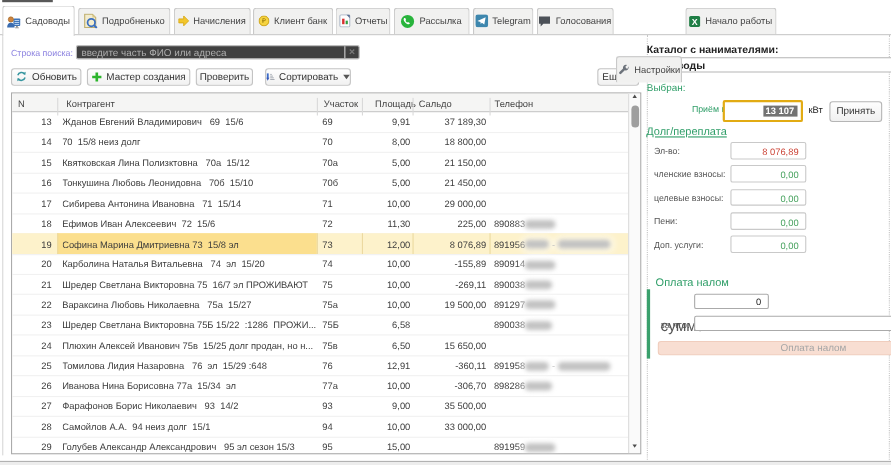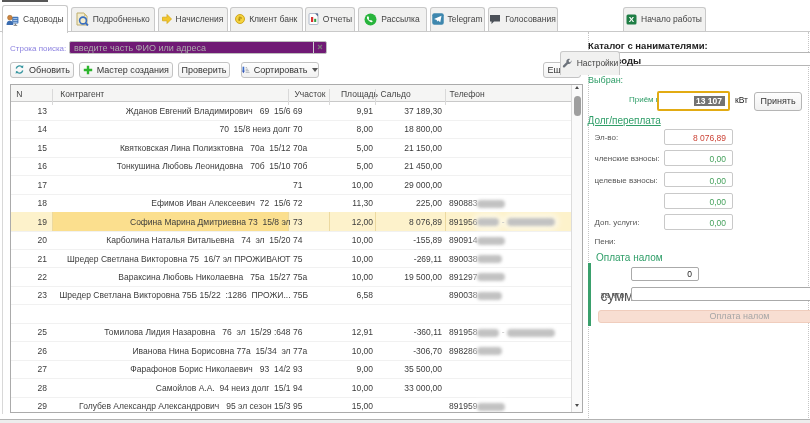--- a/index.html
+++ b/index.html
@@ -15,7 +15,7 @@
 
 .slabel{position:absolute;left:10px;top:43.5px;color:#8c82e0;font-size:8px;}
 .sinput{position:absolute;left:69px;top:40.5px;width:258px;height:13.5px;border:1px solid #bdbdbd;
-  border-radius:2px;box-sizing:border-box;background:#701a75;}
+  border-radius:2px;box-sizing:border-box;background:#404040;}
 .sinput .ph{position:absolute;left:4px;top:1.5px;color:#adadad;font-size:9px;}
 .sinput .xsep{position:absolute;right:12.5px;top:0;bottom:0;width:1px;background:#cfcfcf;}
 .sinput .xbtn{position:absolute;right:0;top:0;width:12.5px;height:100%;display:flex;align-items:center;

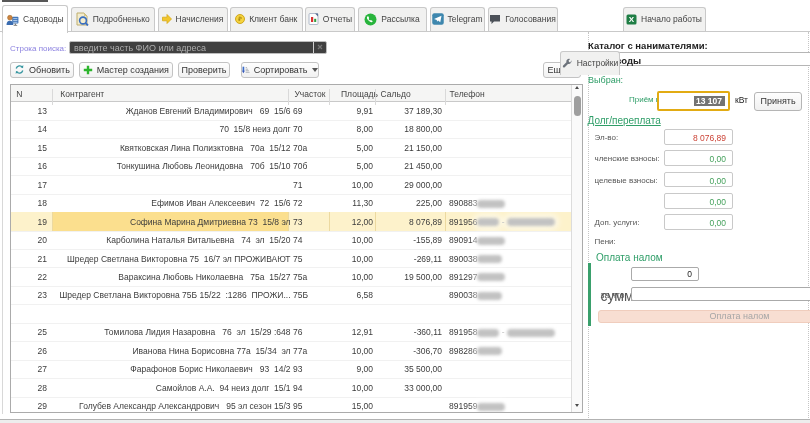--- a/index.html
+++ b/index.html
@@ -37,7 +37,7 @@
 .rline{position:absolute;left:0;width:561px;height:1px;background:#f1f1f1;}
 .row > span{position:absolute;top:4.5px;white-space:pre;}
 .cn{left:0;width:36px;text-align:right;}
-.cname{left:45.5px;width:234px;overflow:hidden;text-align:right;}
+.cname{left:45.5px;width:234px;overflow:hidden;}
 .cuch{left:282px;}
 .cpl{left:300px;width:62px;text-align:right;}
 .csal{left:364px;width:67px;text-align:right;}

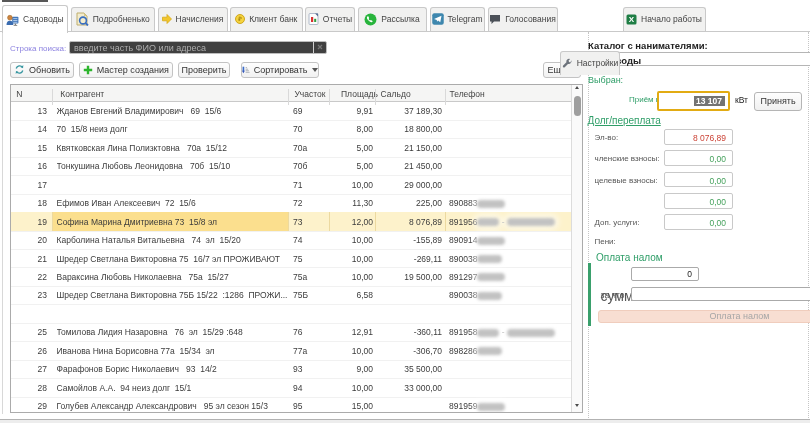--- a/index.html
+++ b/index.html
@@ -240,6 +240,7 @@
 <div class="rline" style="top:90.76px;"></div>
 <div class="row" style="top:90.76px;">
         <span class="cn">17</span>
+        <span class="cname">Сибирева Антонина Ивановна   71  15/14</span>
         <span class="cuch">71</span>
         <span class="cpl">10,00</span>
         <span class="csal">29 000,00</span>

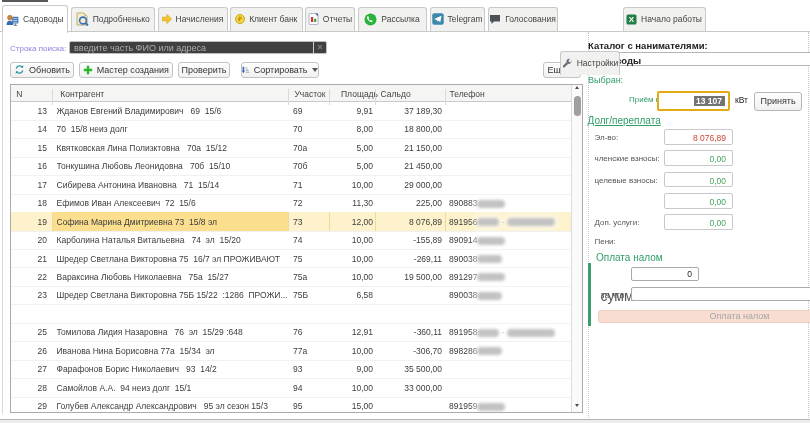--- a/index.html
+++ b/index.html
@@ -383,7 +383,7 @@
 <div class="rinput" style="left:663.5px;top:171.6px;width:69.5px;height:15.5px;">
       <span class="val greenv">0,00</span>
     </div>
-<div class="rp-label" style="left:594.5px;top:197px;color:#555;font-size:8px;margin-top:40px;">Пени:</div>
+<div class="rp-label" style="left:594.5px;top:197px;color:#555;font-size:8px;">Пени:</div>
 <div class="rinput" style="left:663.5px;top:193px;width:69.5px;height:15.5px;">
       <span class="val greenv">0,00</span>
     </div>

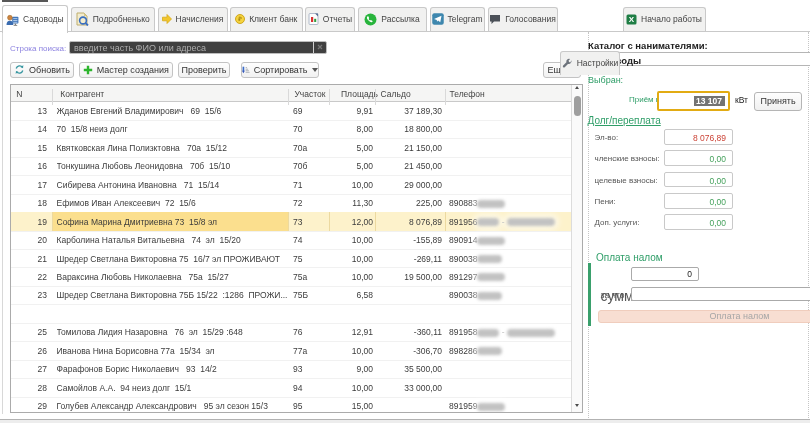--- a/index.html
+++ b/index.html
@@ -307,6 +307,13 @@
         <span class="ctel">890038<span class="blur" style="width:25px;"></span></span>
       </div>
 <div class="rline" style="top:219.84px;"></div>
+<div class="row" style="top:219.84px;">
+        <span class="cn">24</span>
+        <span class="cname">Плюхин Алексей Иванович 75в  15/25 долг продан, но н...</span>
+        <span class="cuch">75в</span>
+        <span class="cpl">6,50</span>
+        <span class="csal">15 650,00</span>
+      </div>
 <div class="rline" style="top:238.28px;"></div>
 <div class="row" style="top:238.28px;">
         <span class="cn">25</span>

